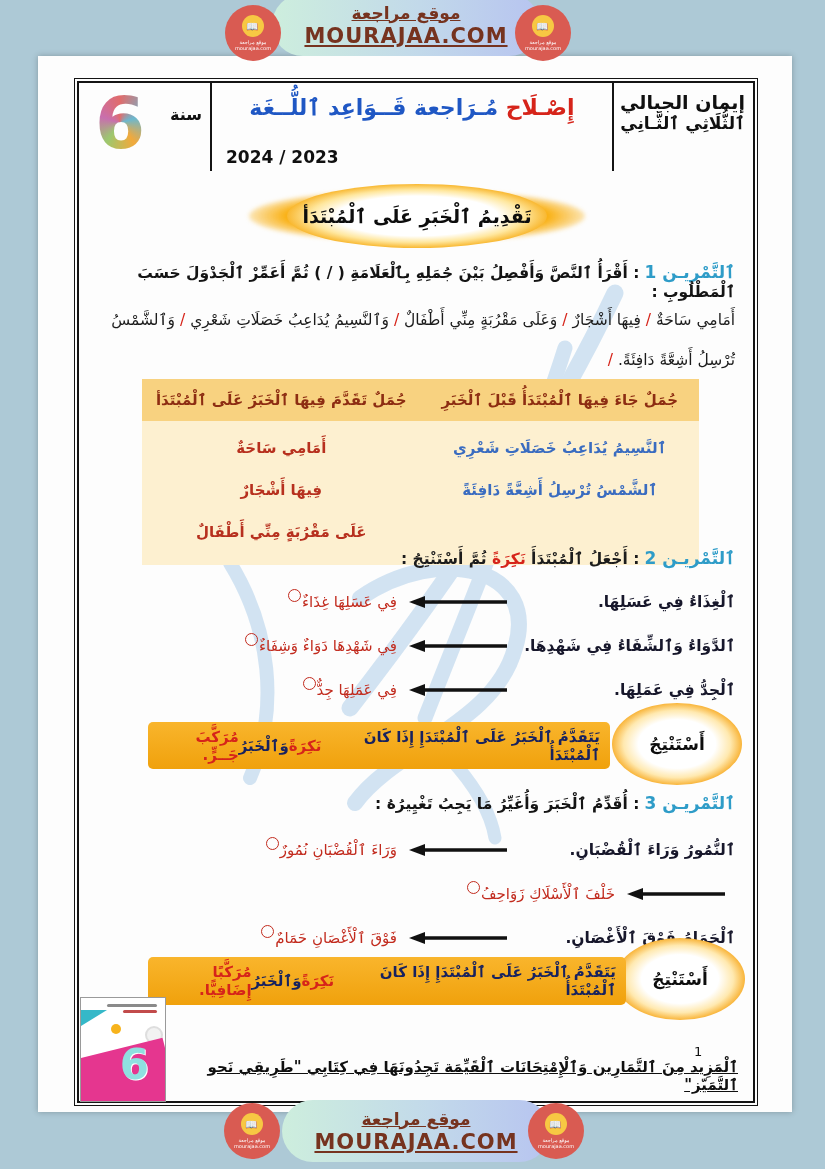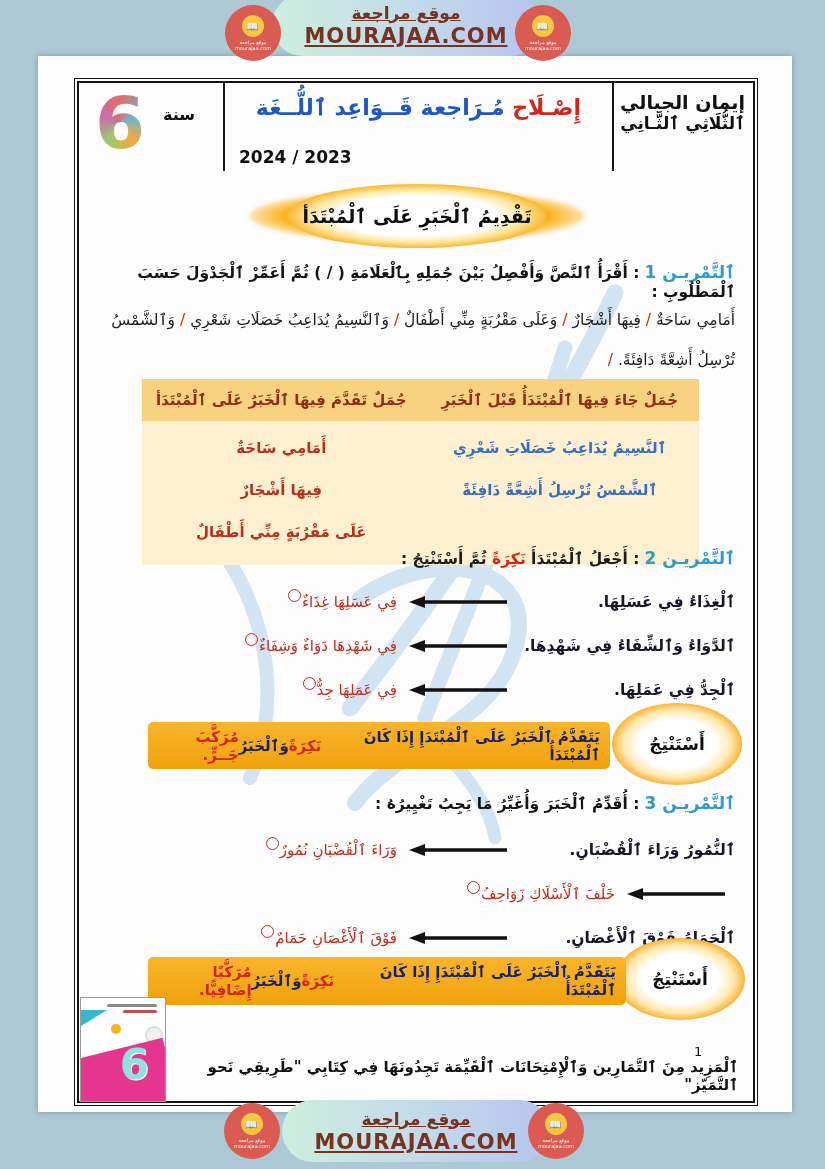--- a/index.html
+++ b/index.html
@@ -41,7 +41,7 @@
     background:conic-gradient(#e06c6c,#6bb8cf,#f2a javascript;);
     background:conic-gradient(#e06c6c,#6bb8cf,#f2a93b,#9cc86f,#c86fae,#e06c6c);
     -webkit-background-clip:text;background-clip:text;color:transparent;}
-  .grade-label{position:absolute;right:15px;top:24px;font-size:16px;font-weight:bold;color:#101010;}
+  .grade-label{position:absolute;right:8px;top:24px;font-size:16px;font-weight:bold;color:#101010;}
   
   .title-oval{position:absolute;left:287px;top:184px;width:260px;height:64px;z-index:4;
     display:flex;align-items:center;justify-content:center;}

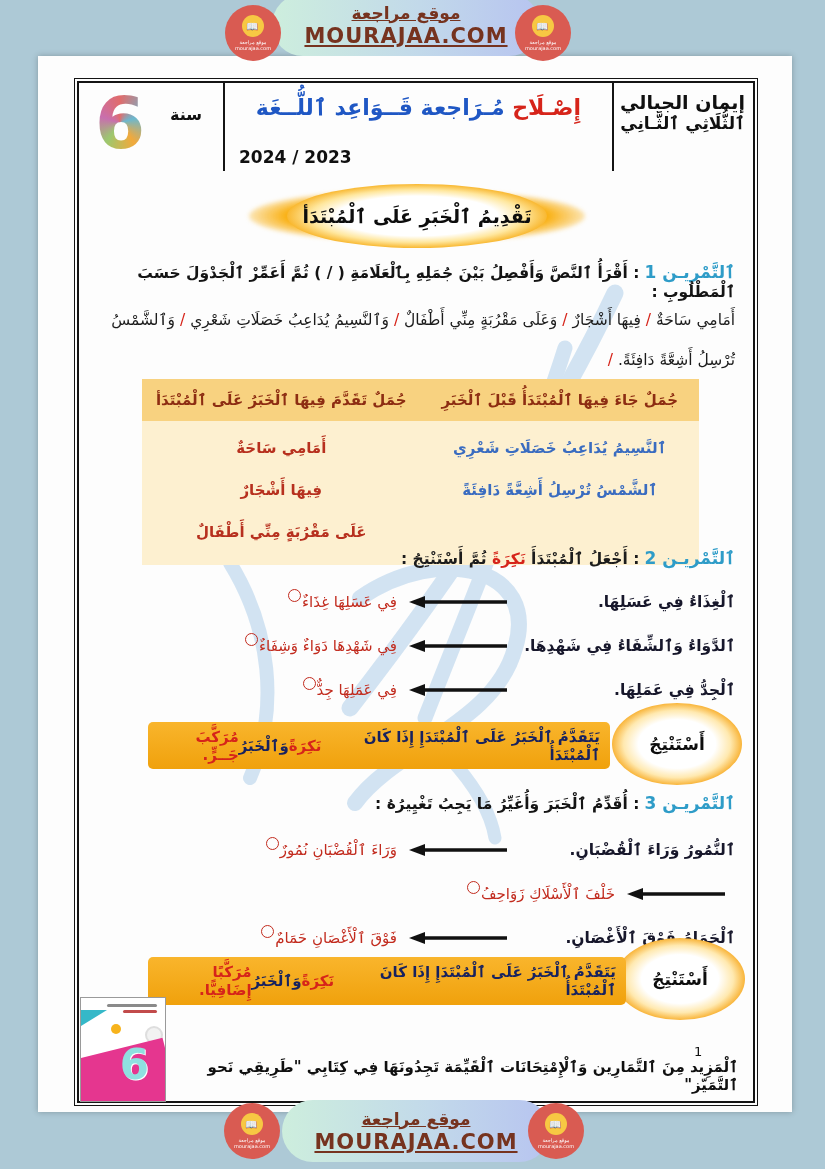--- a/index.html
+++ b/index.html
@@ -33,7 +33,7 @@
   .hdr-teacher{width:143px;border-left:2px solid #141414;box-sizing:border-box;padding:10px 10px 0 4px;text-align:right;}
   .hdr-teacher .t1{font-size:19px;font-weight:bold;color:#101010;}
   .hdr-teacher .t2{font-size:17px;font-weight:bold;color:#101010;}
-  .hdr-mid{flex:1;position:relative;border-left:2px solid #141414;box-sizing:border-box;text-align:center;padding-top:14px;margin-left:13px;}
+  .hdr-mid{flex:1;position:relative;border-left:2px solid #141414;box-sizing:border-box;text-align:center;padding-top:14px;}
   .hdr-mid .subject{font-size:22px;font-weight:bold;}
   .hdr-year{position:absolute;left:14px;bottom:4px;font-size:17px;font-weight:bold;color:#101010;direction:ltr;}
   .hdr-grade{width:133px;position:relative;}

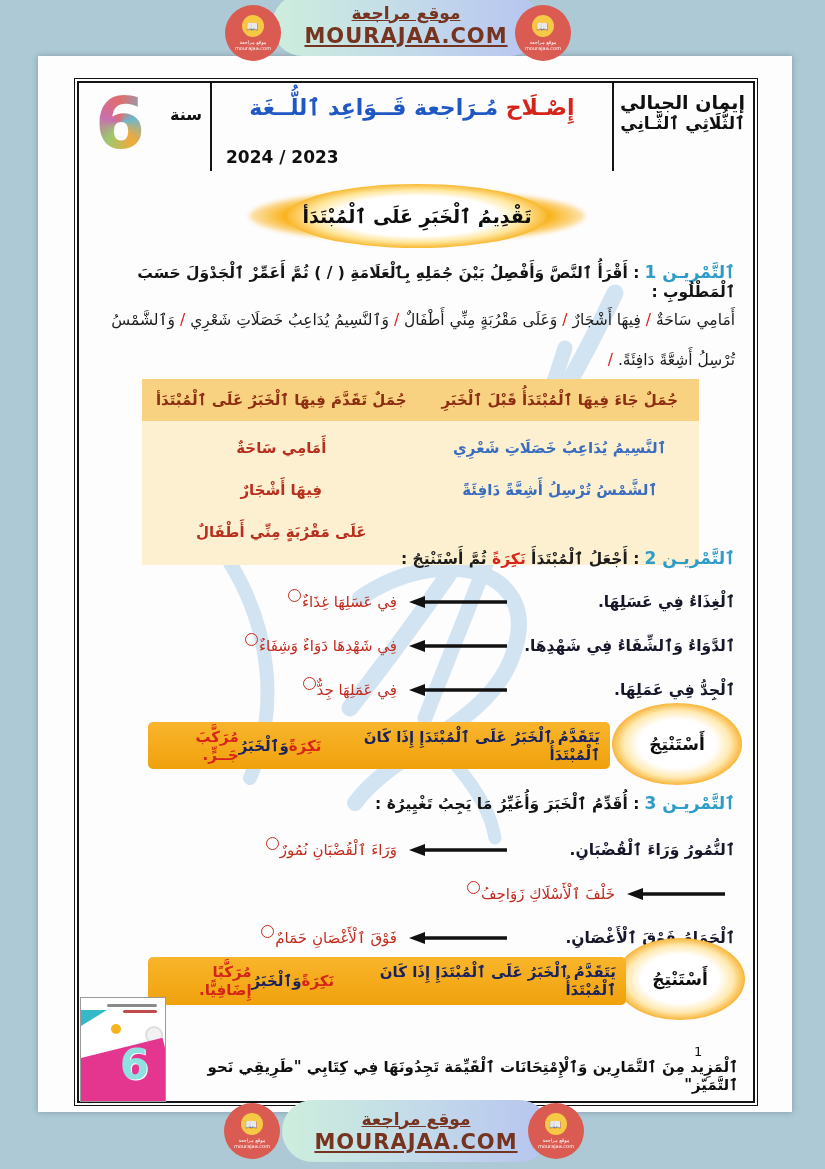--- a/index.html
+++ b/index.html
@@ -88,7 +88,7 @@
   
   .page-num{position:absolute;left:694px;top:1044px;z-index:4;font-size:13px;color:#111;direction:ltr;}
   .footer-note{position:absolute;left:168px;top:1058px;width:570px;z-index:4;text-align:right;
-    font-size:15px;font-weight:bold;color:#101010;}
+    font-size:15px;font-weight:bold;color:#101010;text-decoration:underline;}
   .book-cover{position:absolute;left:80px;top:997px;width:84px;height:103px;background:#fff;
     border:1px solid #9a9a9a;z-index:4;overflow:hidden;}
   .cover-line{position:absolute;right:8px;height:3px;background:#8a8a8a;border-radius:2px;}

